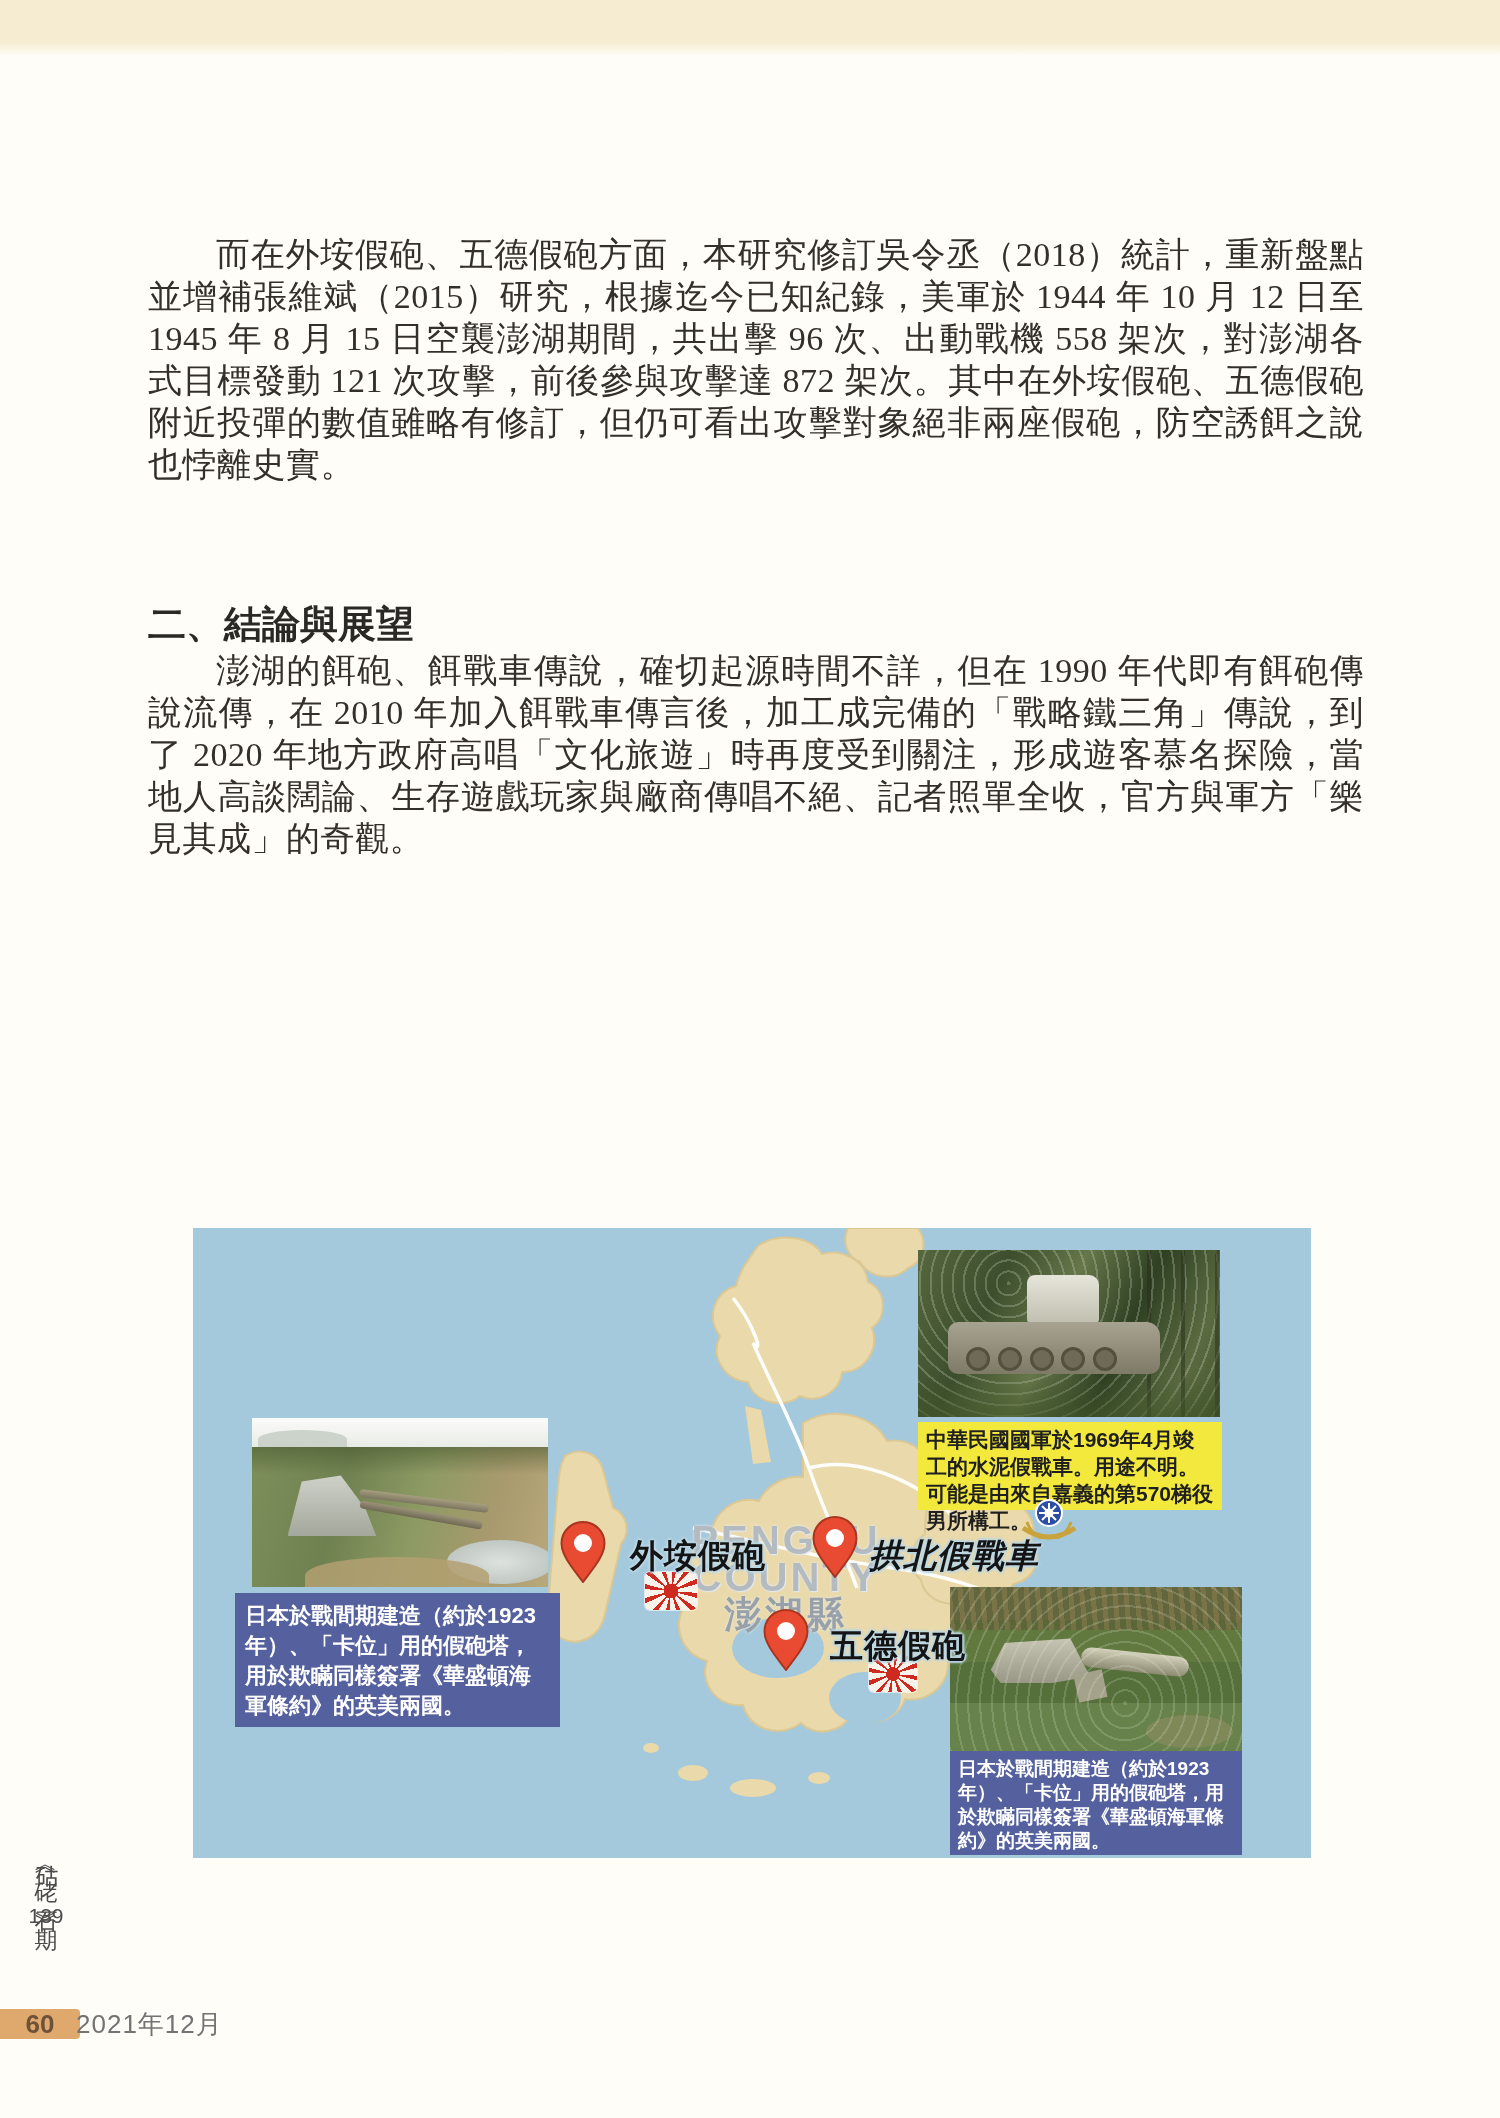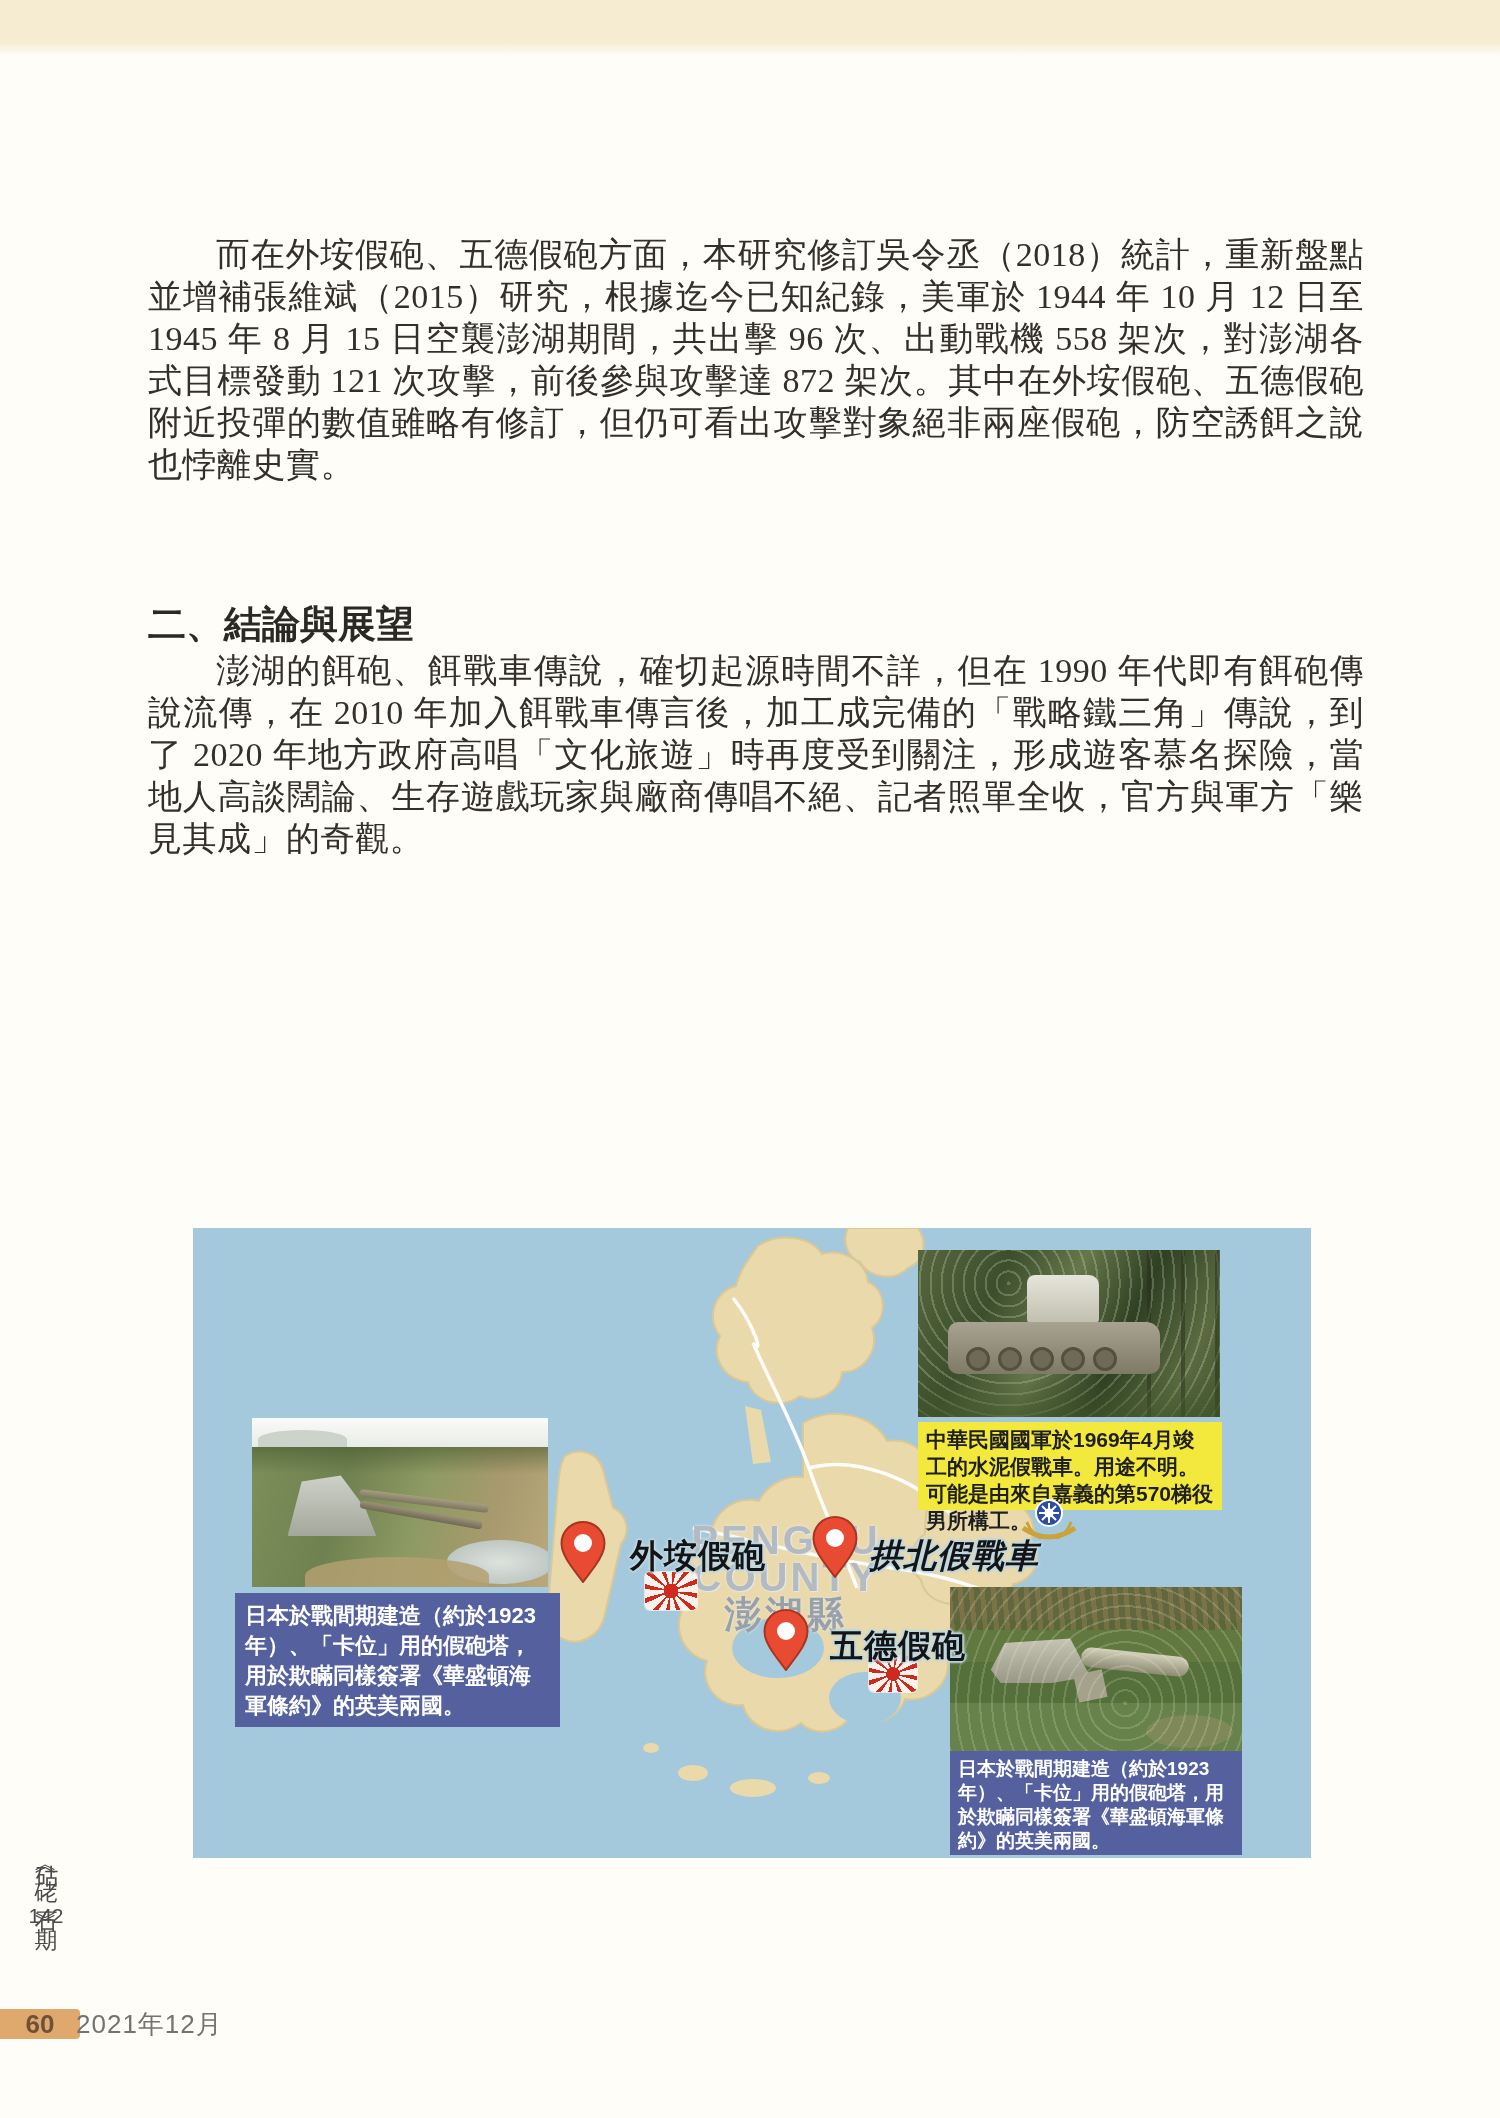--- a/index.html
+++ b/index.html
@@ -267,7 +267,7 @@
 
   <div class="vtitle">
     <span class="wm">《硓𥑮石》</span>
-    <span class="issue sans">142</span>
+    <span class="issue sans">139</span>
     <span class="suffix">期</span>
   </div>
 

